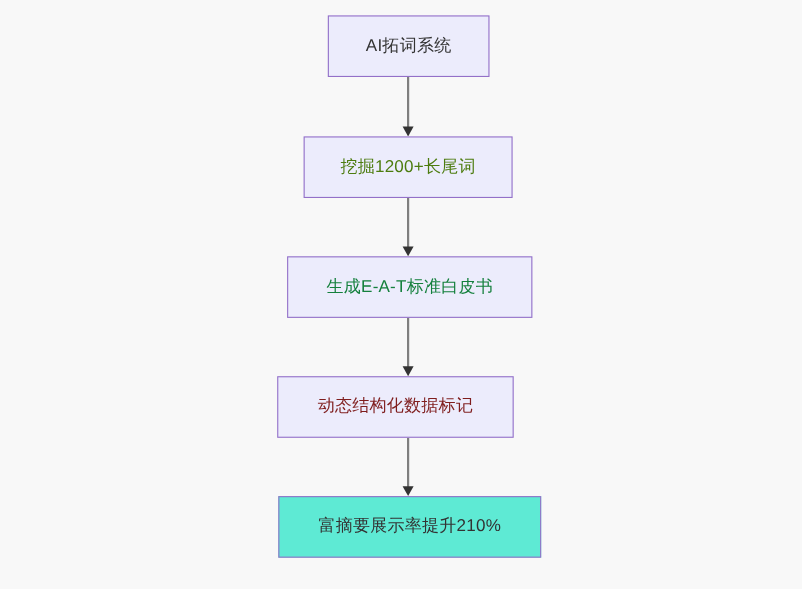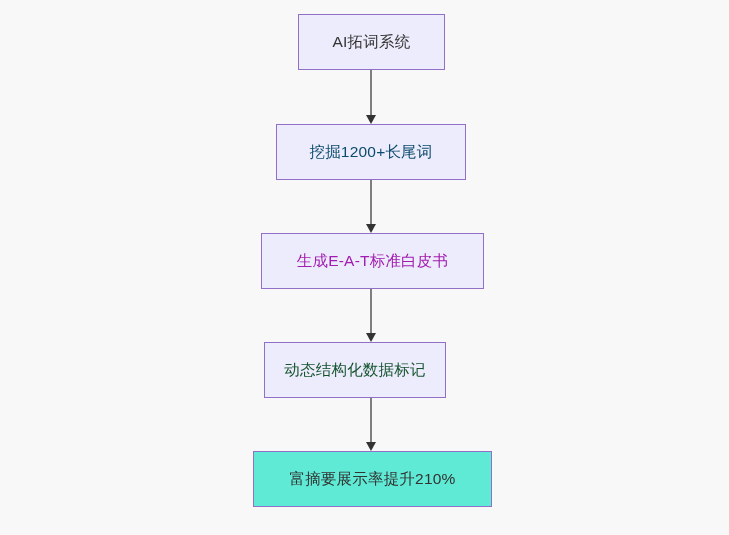--- a/index.html
+++ b/index.html
@@ -83,7 +83,7 @@
     <div class="node" style="left: 298px; top: 14px; width: 147px; height: 56px; background: rgb(236, 236, 252); border-color: rgb(147, 112, 200); color: rgb(51, 51, 51);">
       <span class="node-label">AI拓词系统</span>
     </div>
-    <div class="node" style="left: 276px; top: 124px; width: 190px; height: 56px; background: rgb(236, 236, 252); border-color: rgb(147, 112, 200); color: #0c4a6e;">
+    <div class="node" style="left: 276px; top: 124px; width: 190px; height: 56px; background: rgb(236, 236, 252); border-color: rgb(147, 112, 200); color: #4d7c0f;">
       <span class="node-label">挖掘1200+长尾词</span>
     </div>
     <div class="node" style="left: 261px; top: 233px; width: 223px; height: 56px; background: rgb(236, 236, 252); border-color: rgb(147, 112, 200); color: #a21caf;">

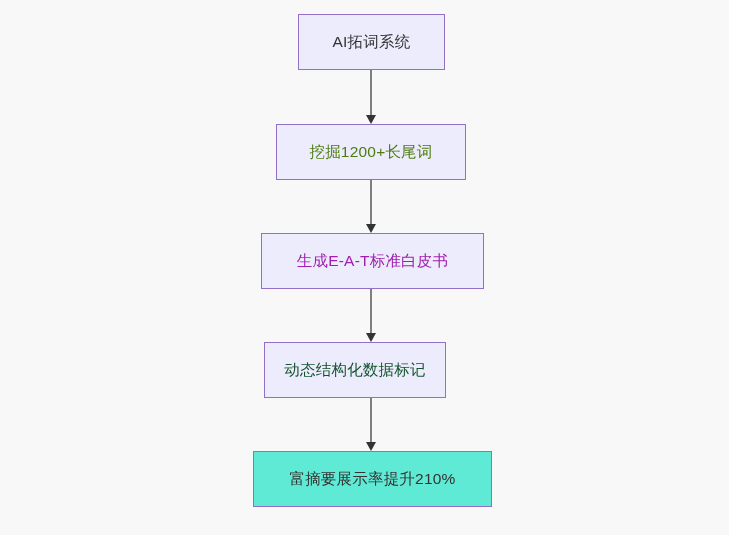--- a/index.html
+++ b/index.html
@@ -86,7 +86,7 @@
     <div class="node" style="left: 276px; top: 124px; width: 190px; height: 56px; background: rgb(236, 236, 252); border-color: rgb(147, 112, 200); color: #4d7c0f;">
       <span class="node-label">挖掘1200+长尾词</span>
     </div>
-    <div class="node" style="left: 261px; top: 233px; width: 223px; height: 56px; background: rgb(236, 236, 252); border-color: rgb(147, 112, 200); color: #a21caf;">
+    <div class="node" style="left: 261px; top: 233px; width: 223px; height: 56px; background: rgb(236, 236, 252); border-color: rgb(147, 112, 200); color: #15803d;">
       <span class="node-label">生成E-A-T标准白皮书</span>
     </div>
     <div class="node" style="left: 264px; top: 342px; width: 182px; height: 56px; background: rgb(236, 236, 252); border-color: rgb(147, 112, 200); color: #14532d;">

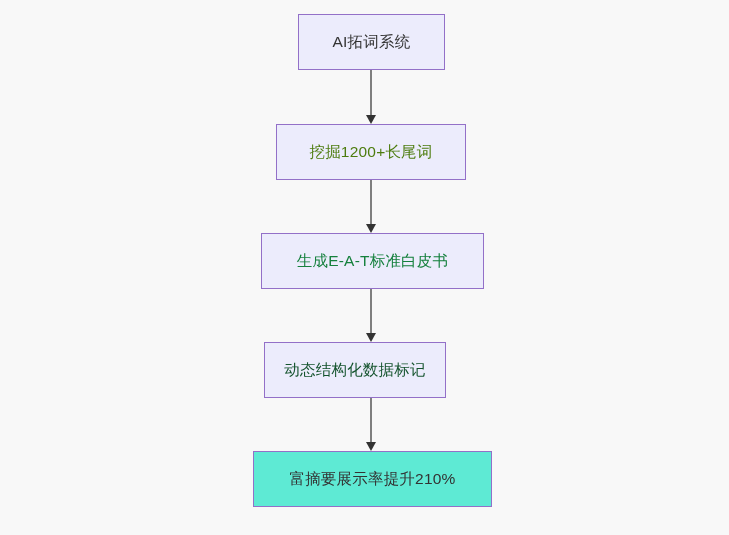--- a/index.html
+++ b/index.html
@@ -89,7 +89,7 @@
     <div class="node" style="left: 261px; top: 233px; width: 223px; height: 56px; background: rgb(236, 236, 252); border-color: rgb(147, 112, 200); color: #15803d;">
       <span class="node-label">生成E-A-T标准白皮书</span>
     </div>
-    <div class="node" style="left: 264px; top: 342px; width: 182px; height: 56px; background: rgb(236, 236, 252); border-color: rgb(147, 112, 200); color: #14532d;">
+    <div class="node" style="left: 252px; top: 342px; width: 215px; height: 56px; background: rgb(236, 236, 252); border-color: rgb(147, 112, 200); color: #7f1d1d;">
       <span class="node-label">动态结构化数据标记</span>
     </div>
     <div class="node" style="left: 253px; top: 451px; width: 239px; height: 56px; background: #5eead4; border-color: rgb(147, 112, 200); color: rgb(51, 51, 51);">

